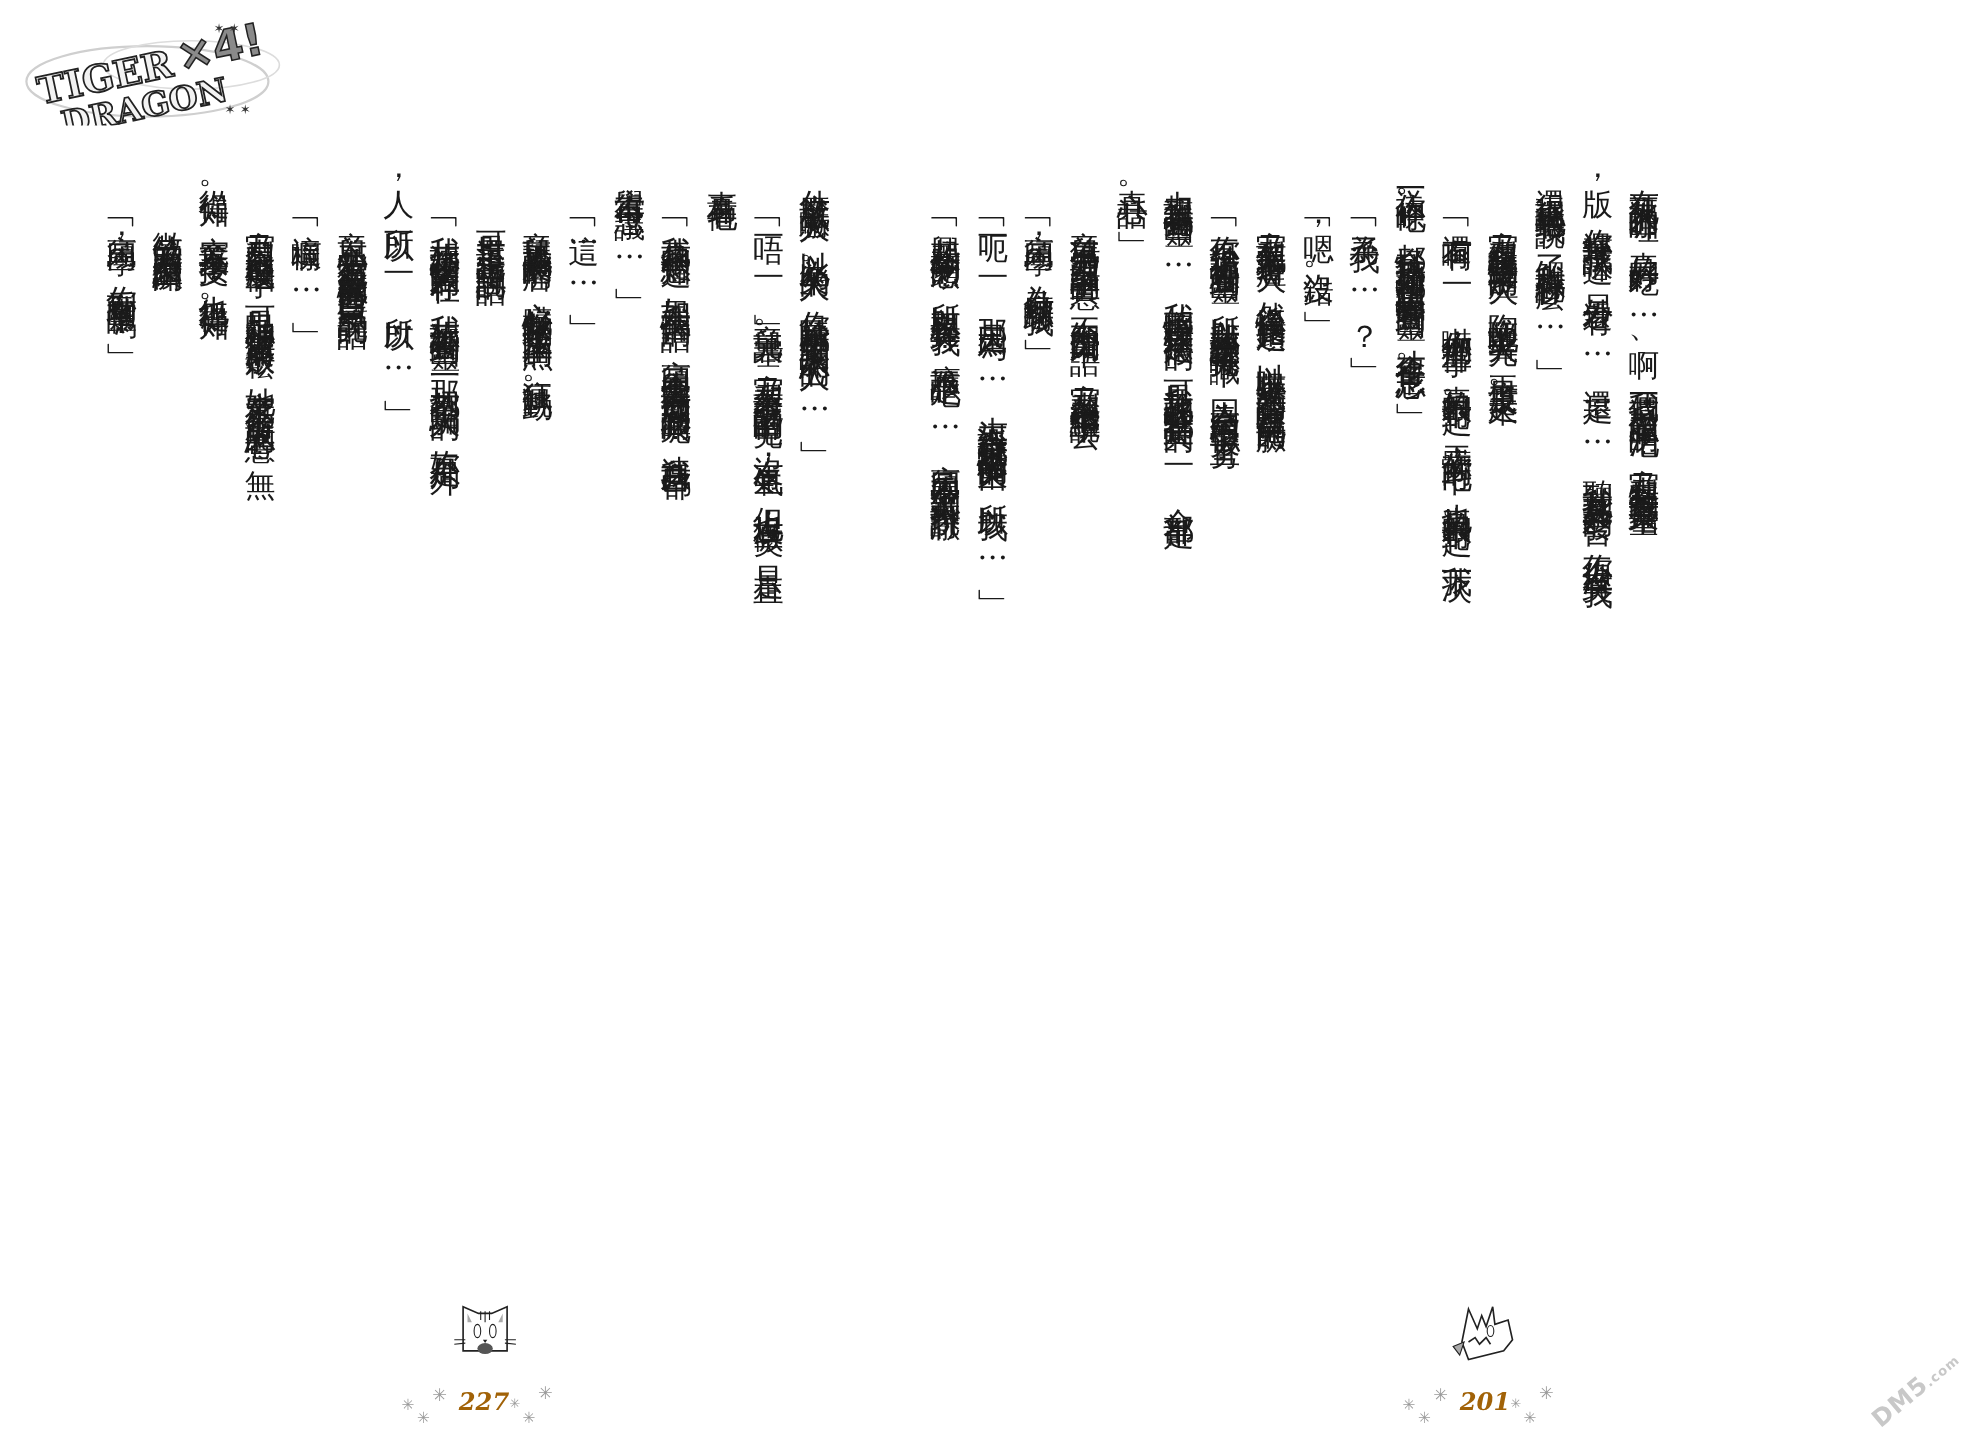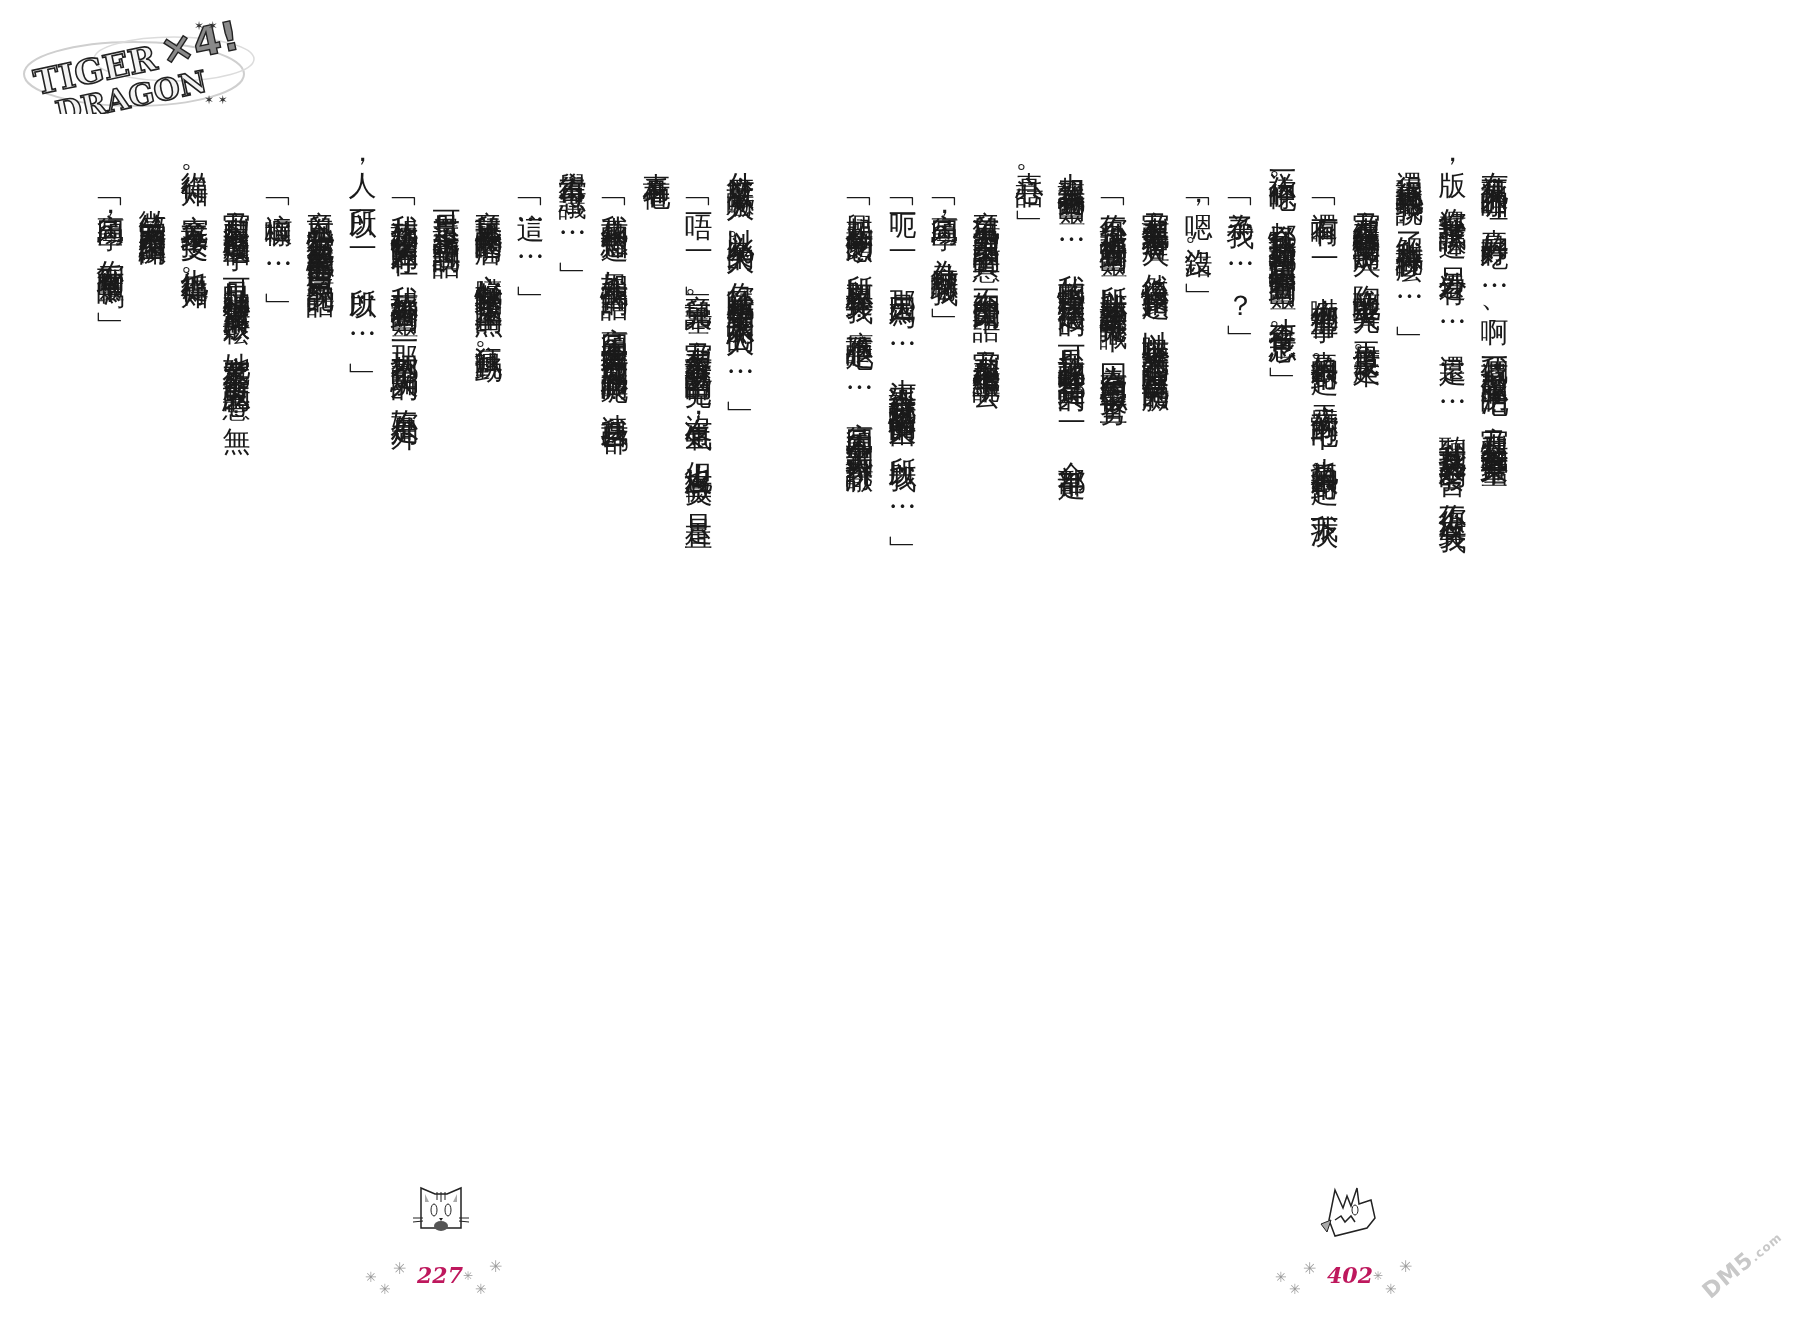--- a/index.html
+++ b/index.html
@@ -41,7 +41,7 @@
     .folio .num {
       position: absolute; left: 0; width: 170px; top: 82px; text-align: center;
       font-family: "DejaVu Serif", serif; font-style: italic; font-weight: bold;
-      font-size: 22px; color: #be185d;
+      font-size: 22px; color: #a16207;
     }
     .folio .stars { position: absolute; left: 0; top: 70px; width: 170px; height: 50px; }
 

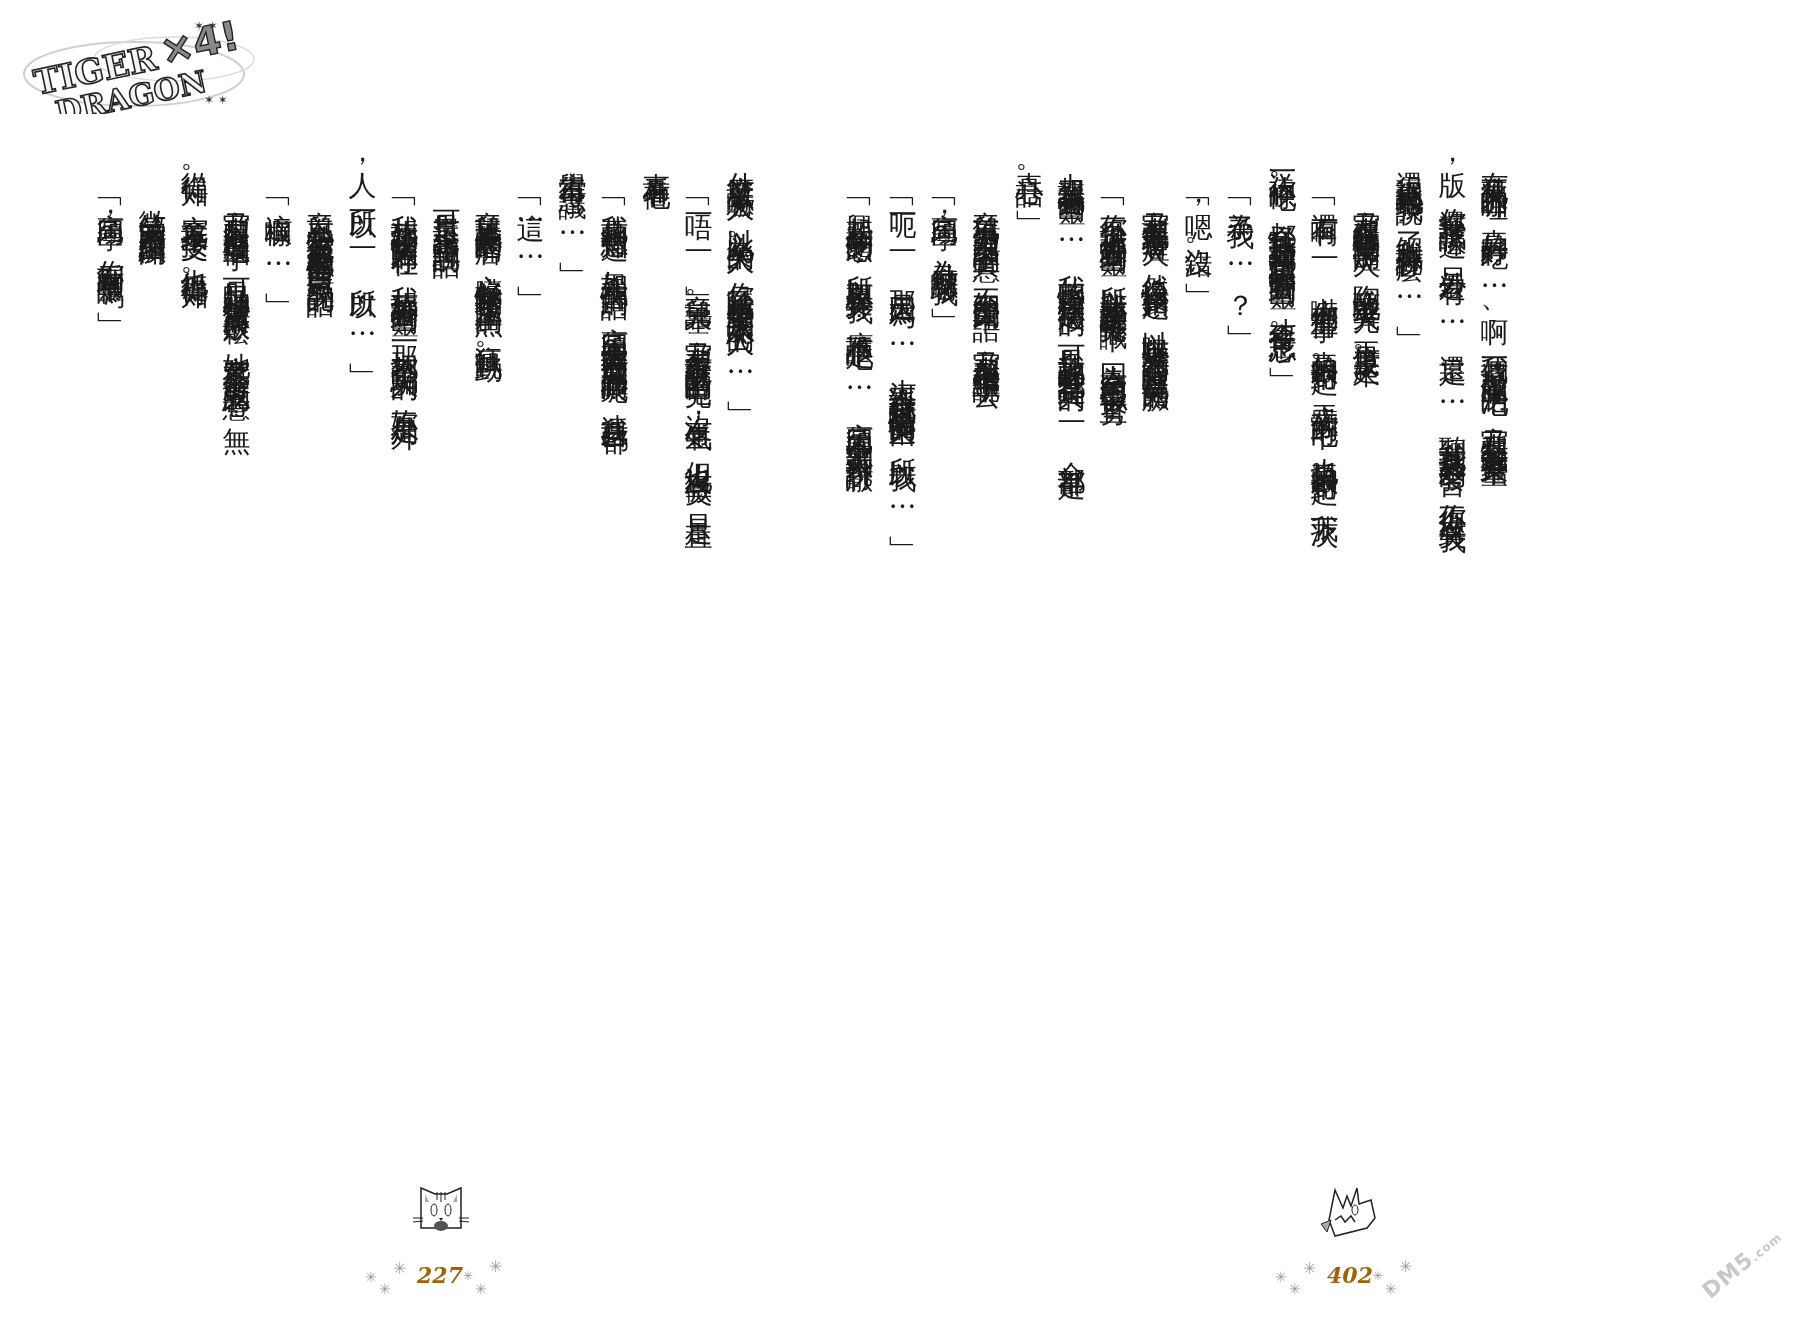--- a/index.html
+++ b/index.html
@@ -109,7 +109,7 @@
         <text x="134" y="22" font-size="16">✳</text>
       </g>
     </svg>
-    <div class="num">402</div>
+    <div class="num">201</div>
   </div>
 
   <div class="page page-left"></div>

